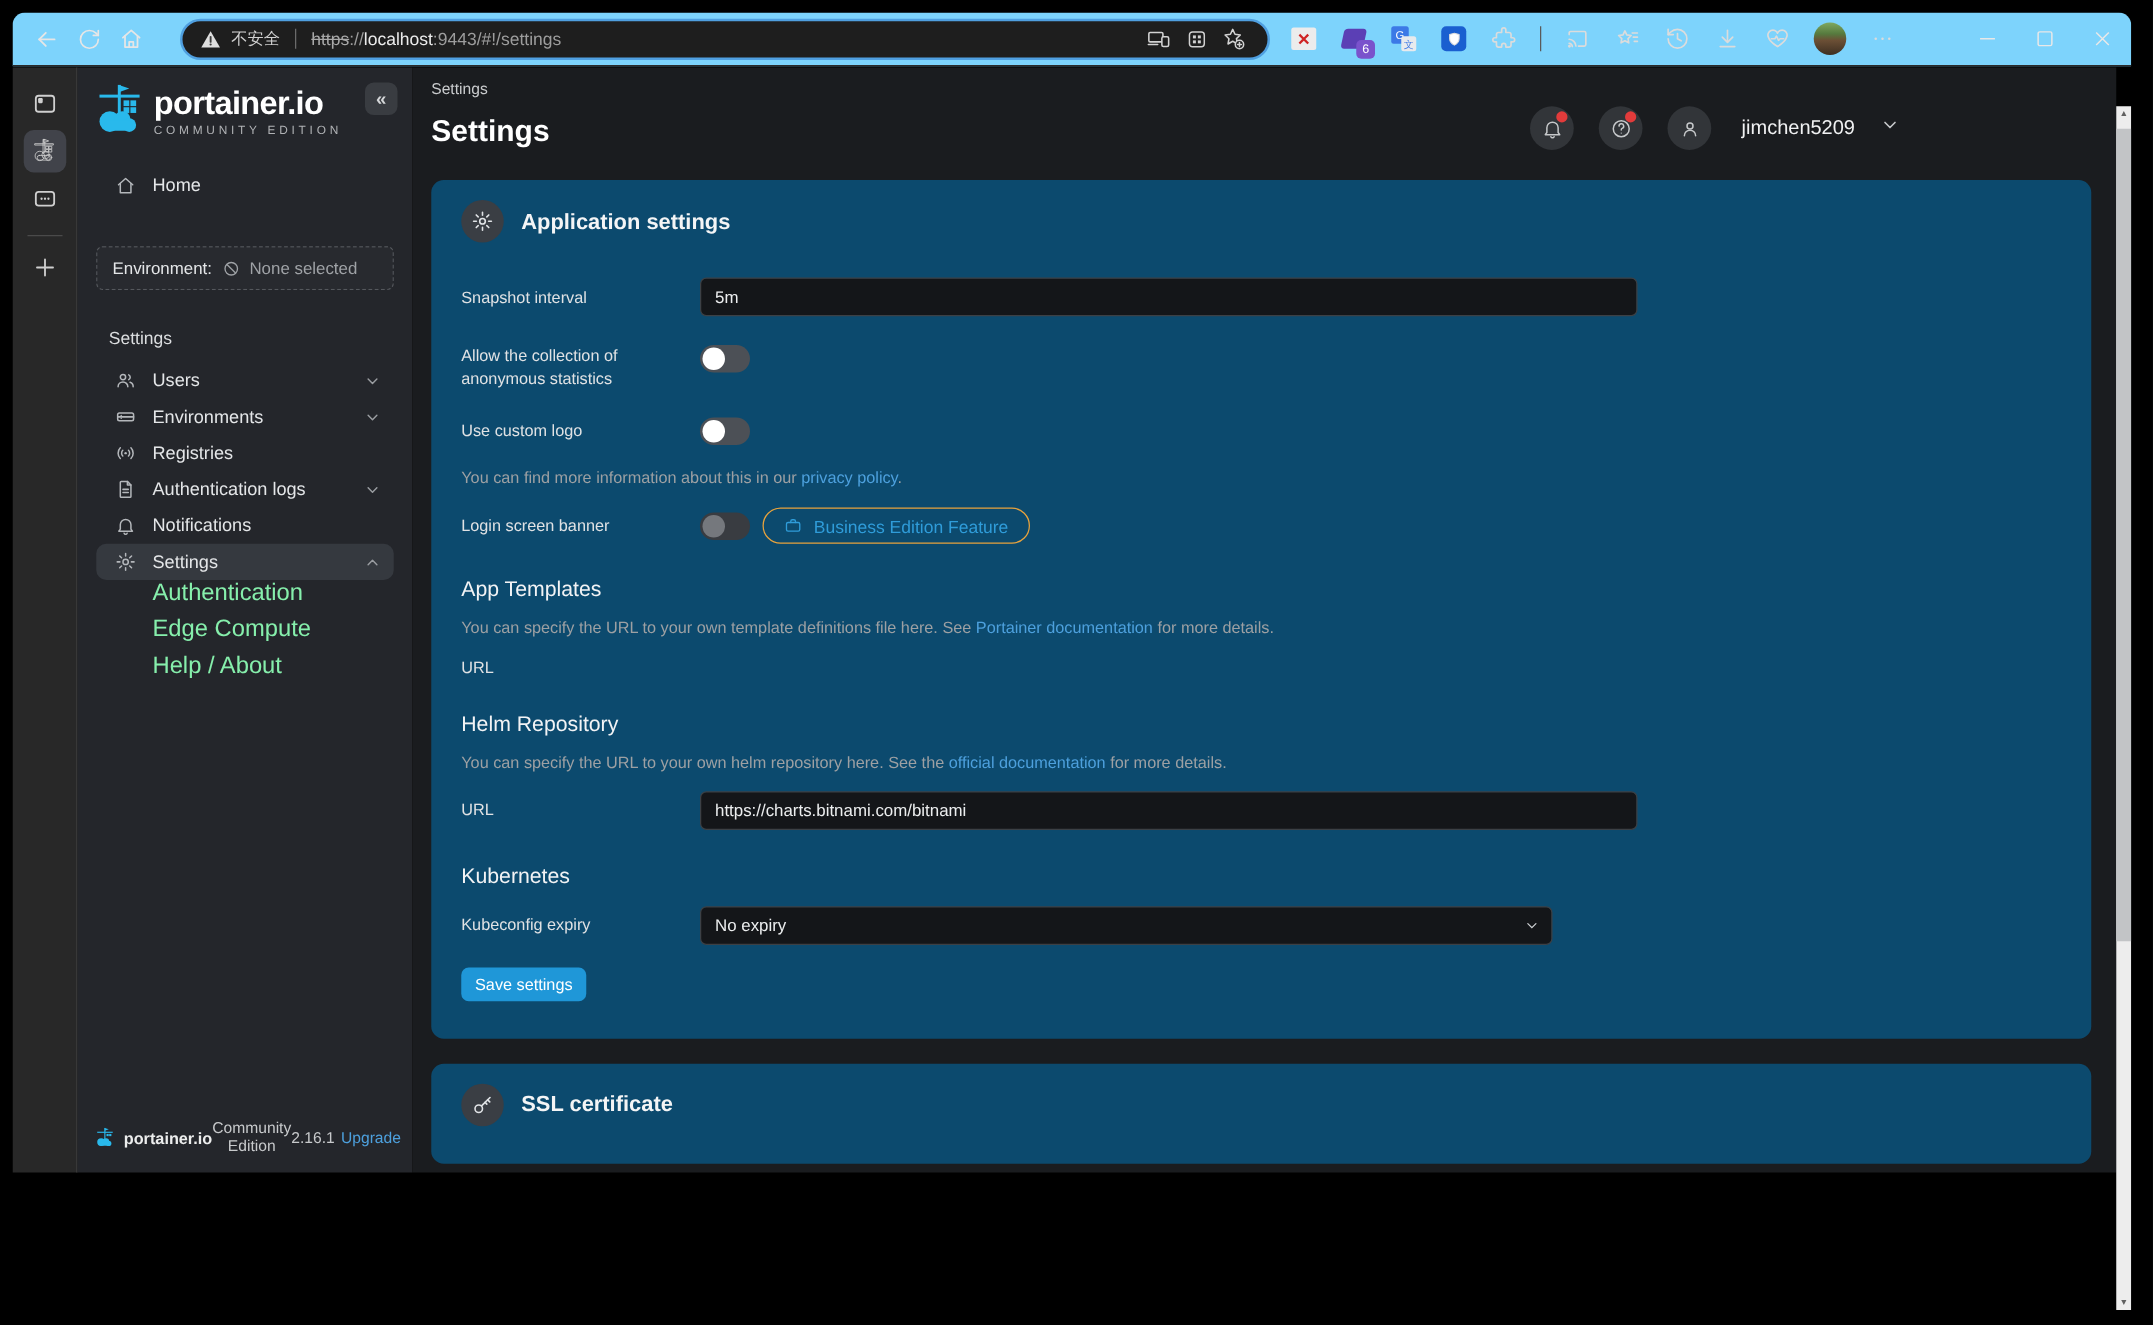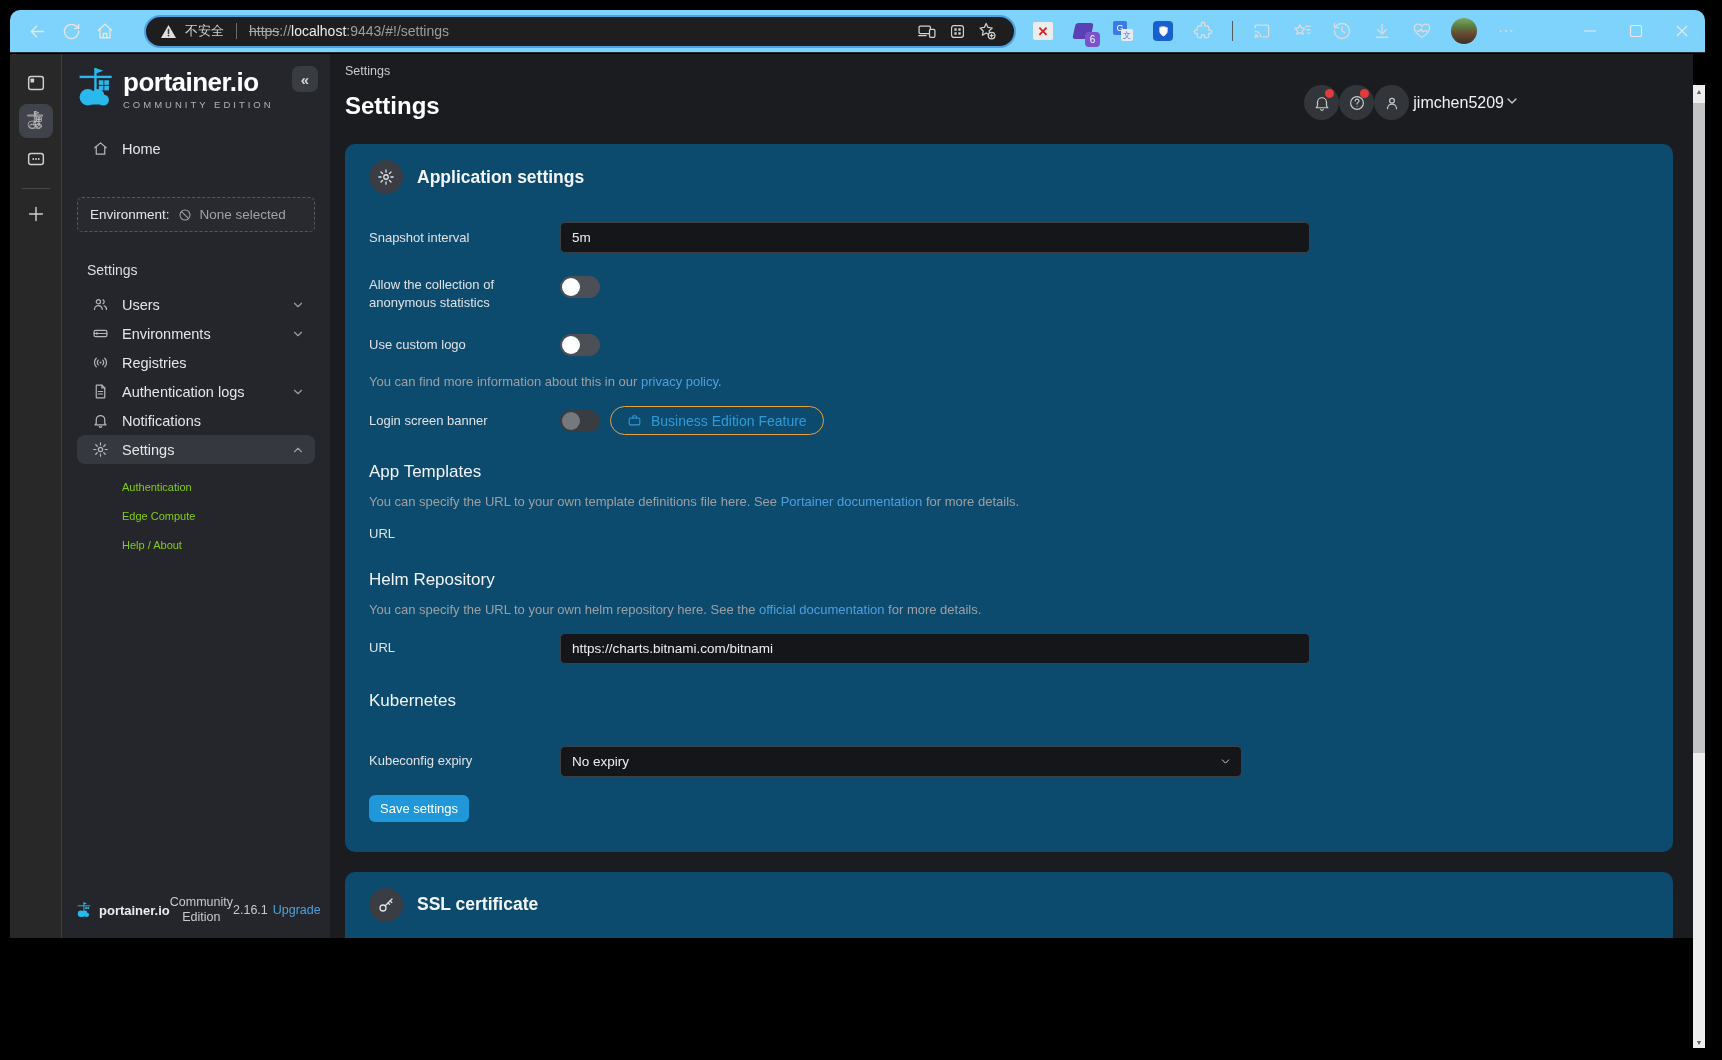--- a/index.html
+++ b/index.html
@@ -88,7 +88,7 @@
         padding:0 20px 0 15px;}
   .breadcrumb{font-size:12.5px;color:#c9cbcd;margin-top:10px;}
   .page-title{font-size:24px;font-weight:bold;color:#fff;margin-top:14px;}
-  .user-cluster{position:absolute;top:31px;right:173px;display:flex;align-items:center;gap:0;text-align:right;}
+  .user-cluster{position:absolute;top:31px;right:173px;display:flex;align-items:center;gap:20px;text-align:right;}
   .circ-btn{width:35px;height:35px;border-radius:50%;background:#323539;display:flex;align-items:center;justify-content:center;position:relative;}
   .circ-btn svg{stroke:#c6c8ca;fill:none;stroke-width:1.6;stroke-linecap:round;stroke-linejoin:round;}
   .red-dot{position:absolute;top:4px;right:5px;width:9px;height:9px;border-radius:50%;background:#e23b3b;}

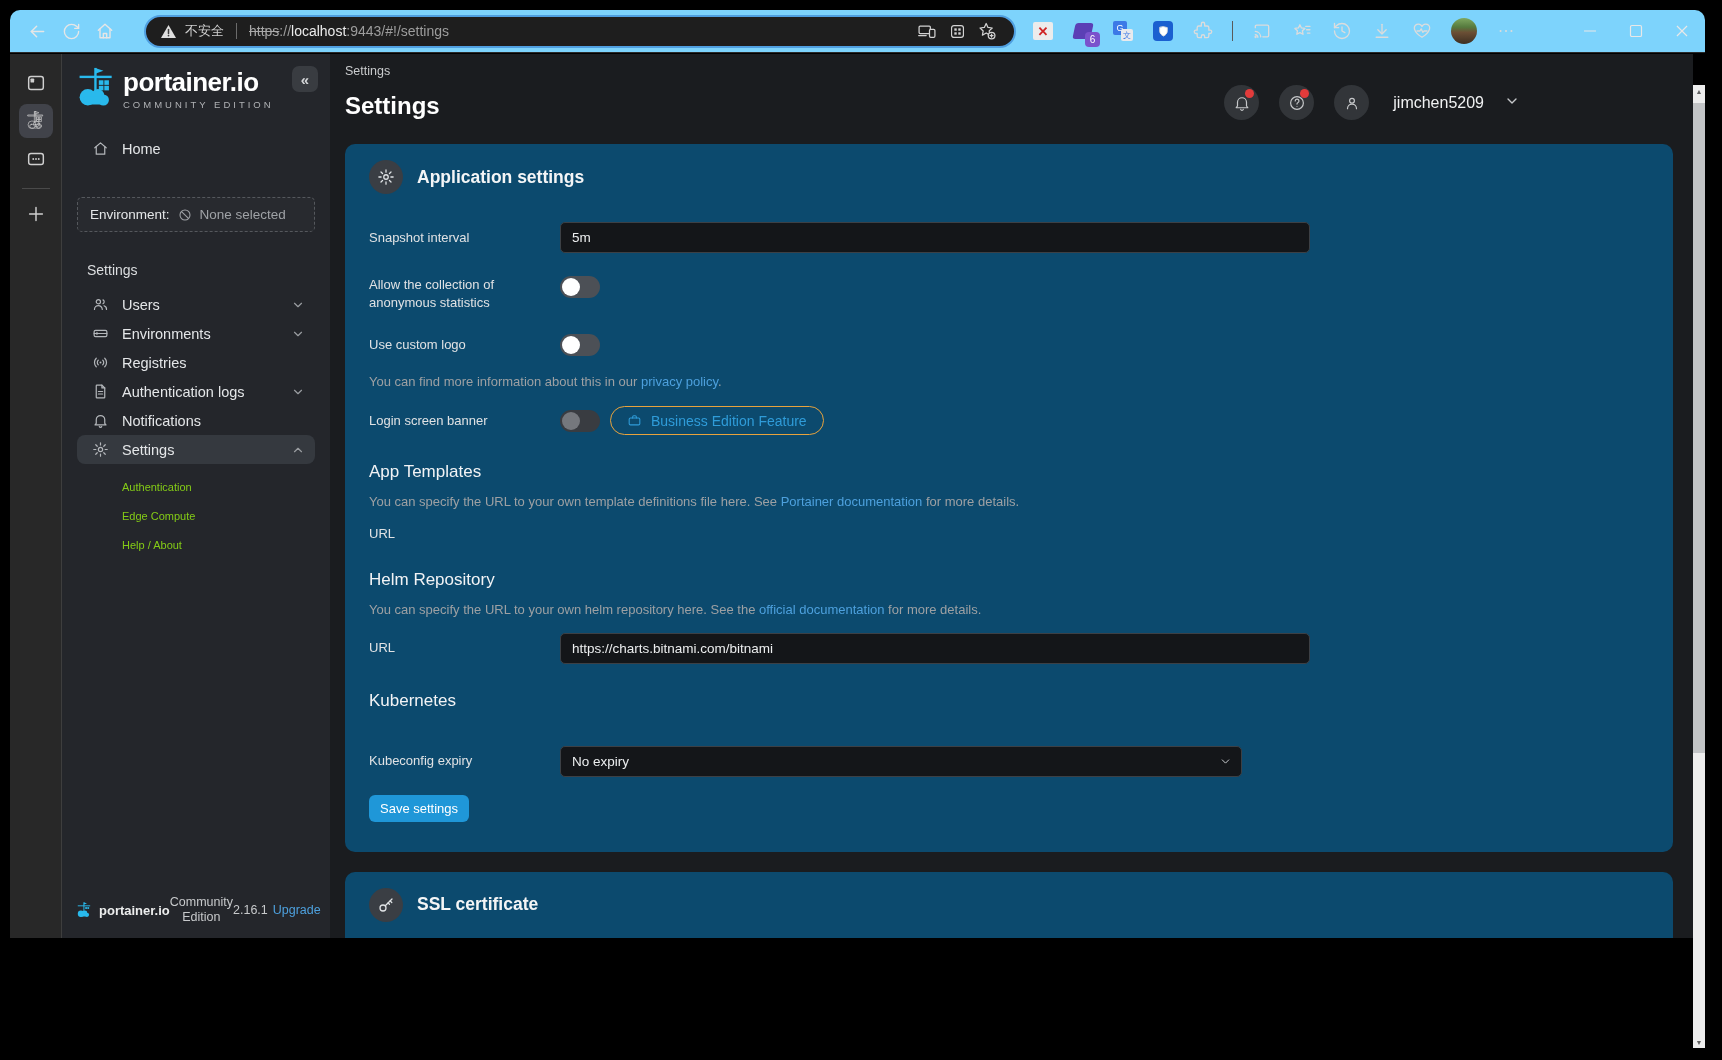--- a/index.html
+++ b/index.html
@@ -76,7 +76,7 @@
   .menu-ic{width:17px;height:17px;flex:0 0 auto;display:flex;}
   .menu-chev{margin-left:auto;width:14px;height:14px;}
   .menu-chev svg{stroke:#9a9da1;fill:none;stroke-width:2;stroke-linecap:round;stroke-linejoin:round;}
-  .submenu-item{height:29px;display:flex;align-items:flex-end;padding-left:45px;font-size:11px;color:#84cc16;border-radius:8px;}
+  .submenu-item{height:29px;display:flex;align-items:flex-start;padding-left:45px;font-size:19px;color:#86efac;border-radius:8px;}
   .side-footer{position:absolute;left:14px;right:14px;bottom:12px;display:flex;align-items:center;justify-content:space-between;}
   .foot-brand{display:flex;align-items:center;gap:6px;font-size:13px;font-weight:bold;color:#eceded;}
   .foot-edition{font-size:12.5px;color:#c7c9cb;text-align:center;line-height:1.25;width:72px;}

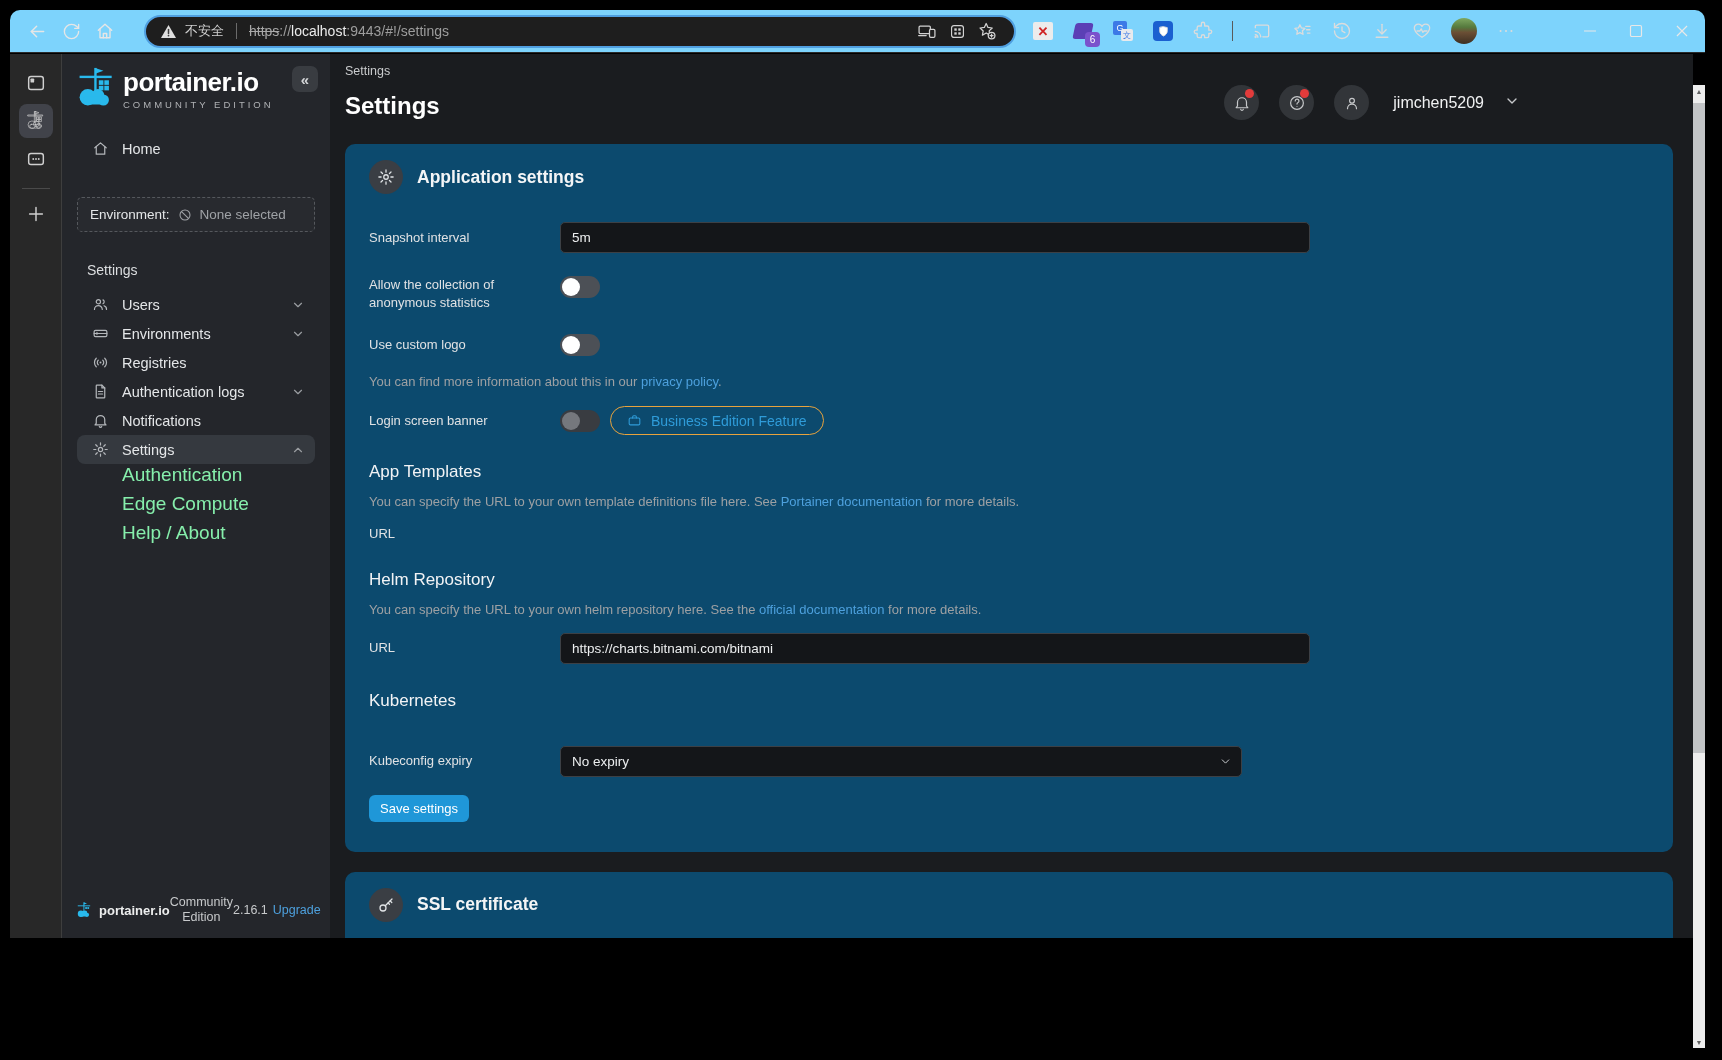--- a/index.html
+++ b/index.html
@@ -560,7 +560,7 @@
         </div>
 
         <div class="section-h">Kubernetes</div>
-        <div class="form-row" style="margin-top:35px;">
+        <div class="form-row" style="margin-top:14px;">
           <div class="form-label">Kubeconfig expiry</div>
           <div class="selectbox">
             <span>No expiry</span>

